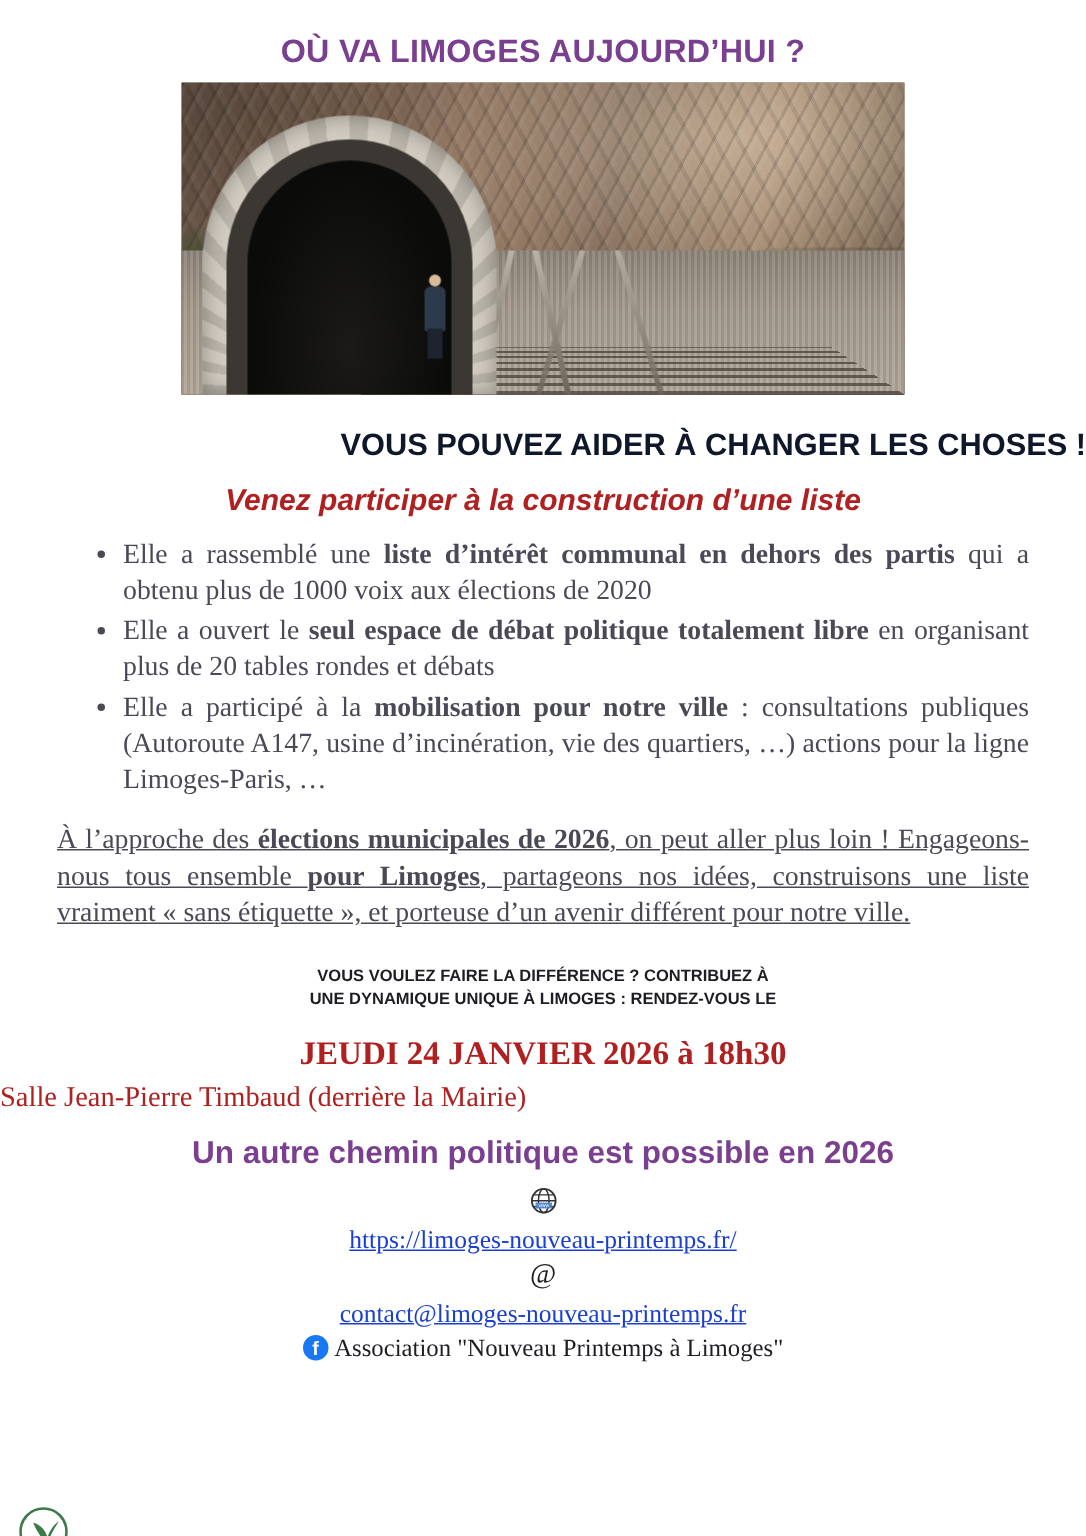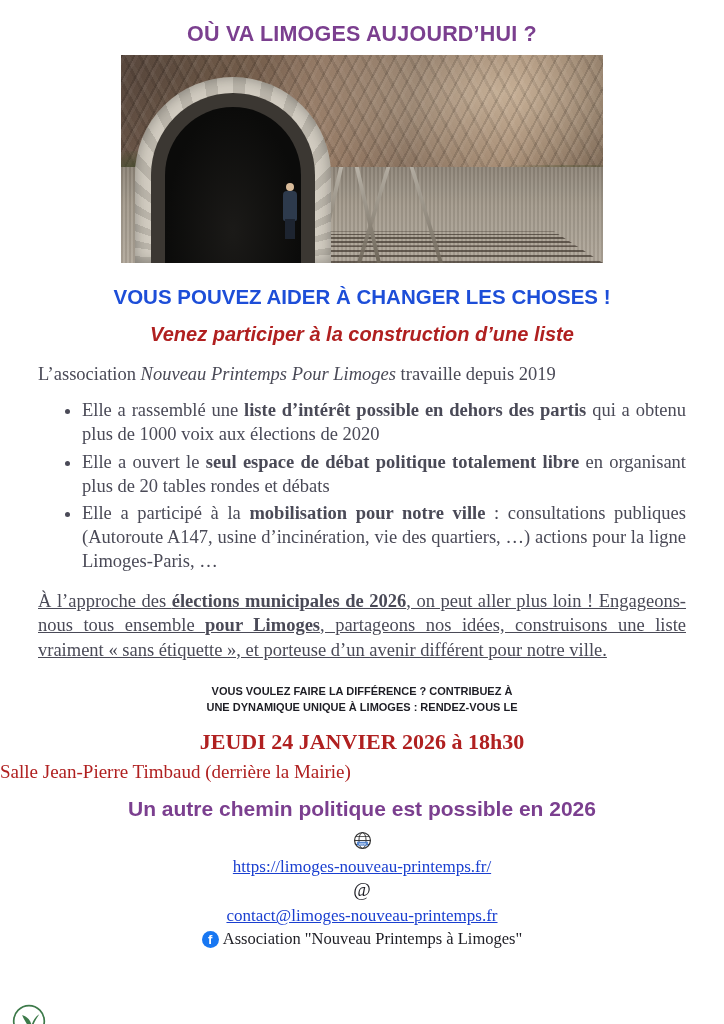--- a/index.html
+++ b/index.html
@@ -123,8 +123,8 @@
 
   
   .h2 {
-    text-align: center;
-    color: #1d4ed8;
+    text-align: right;
+    color: #0f172a;
     font-family: "Liberation Sans", sans-serif;
     font-weight: bold;
     font-size: 20.5px;

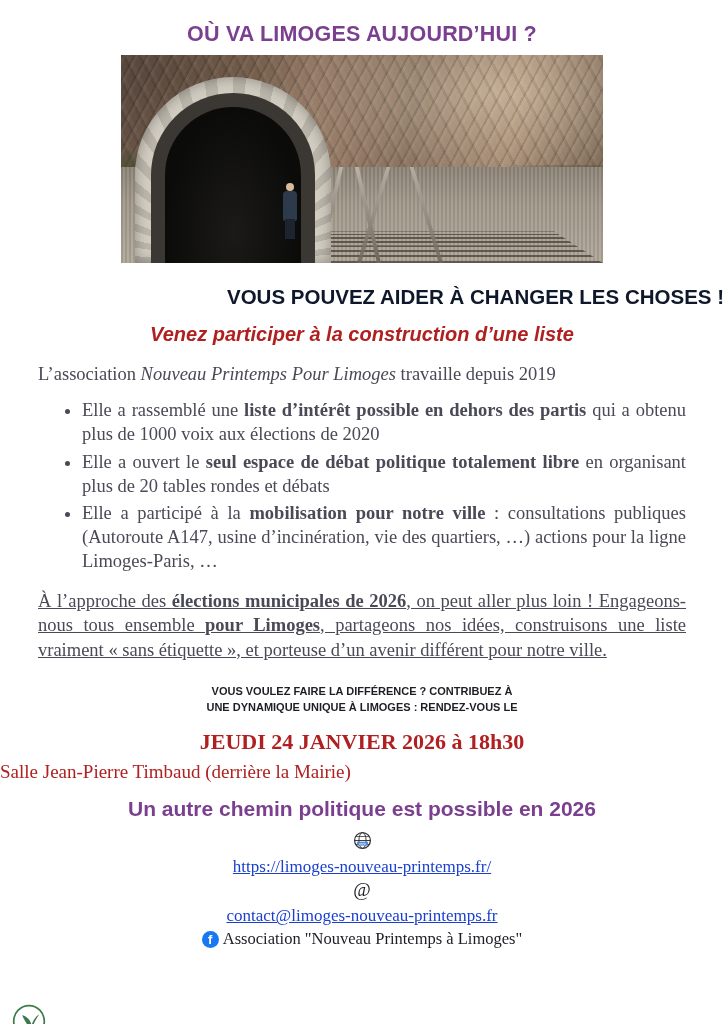--- a/index.html
+++ b/index.html
@@ -259,9 +259,6 @@
   <div class="h2">VOUS POUVEZ AIDER À CHANGER LES CHOSES !</div>
   <div class="h3">Venez participer à la construction d’une liste</div>
 
-  <p class="para">
-    <span>L’association </span><em>Nouveau Printemps Pour Limoges</em><span> travaille depuis 2019</span>
-  </p>
 
   <ul class="bullets">
     <li>

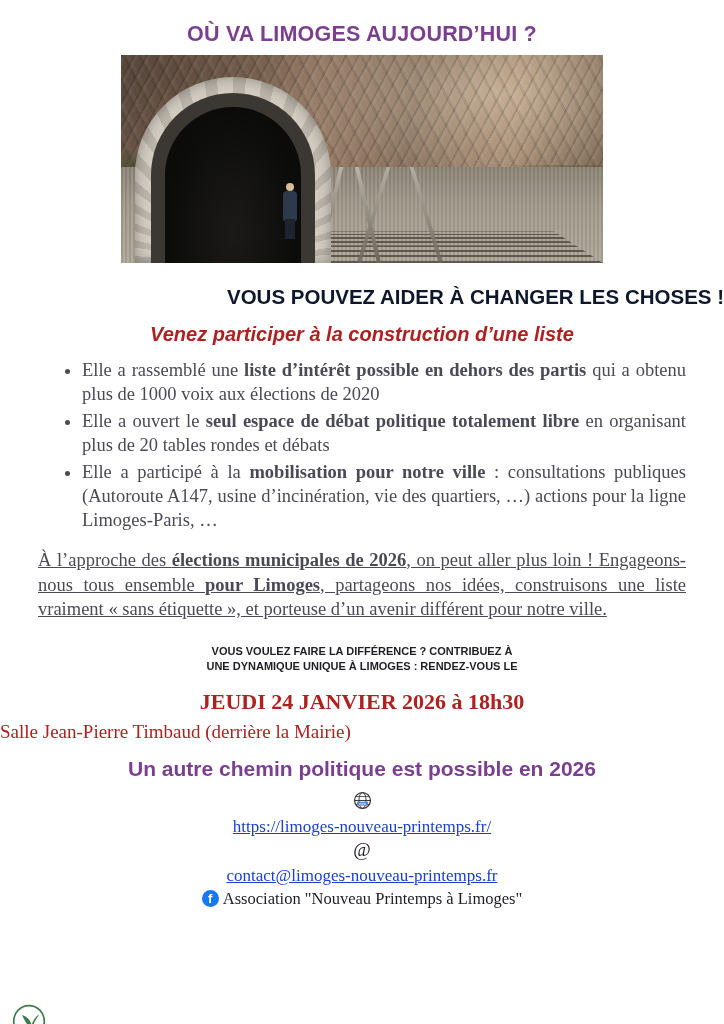--- a/index.html
+++ b/index.html
@@ -262,7 +262,7 @@
 
   <ul class="bullets">
     <li>
-      <span>Elle a rassemblé une </span><b>liste d’intérêt possible en dehors des partis</b><span> qui a obtenu plus de 1000 voix aux élections de 2020</span>
+      <span>Elle a rassemblé une </span><b>liste d’intérêt communal en dehors des partis</b><span> qui a obtenu plus de 1000 voix aux élections de 2020</span>
     </li>
     <li>
       <span>Elle a ouvert le </span><b>seul espace de débat politique totalement libre</b><span> en organisant plus de 20 tables rondes et débats</span>

